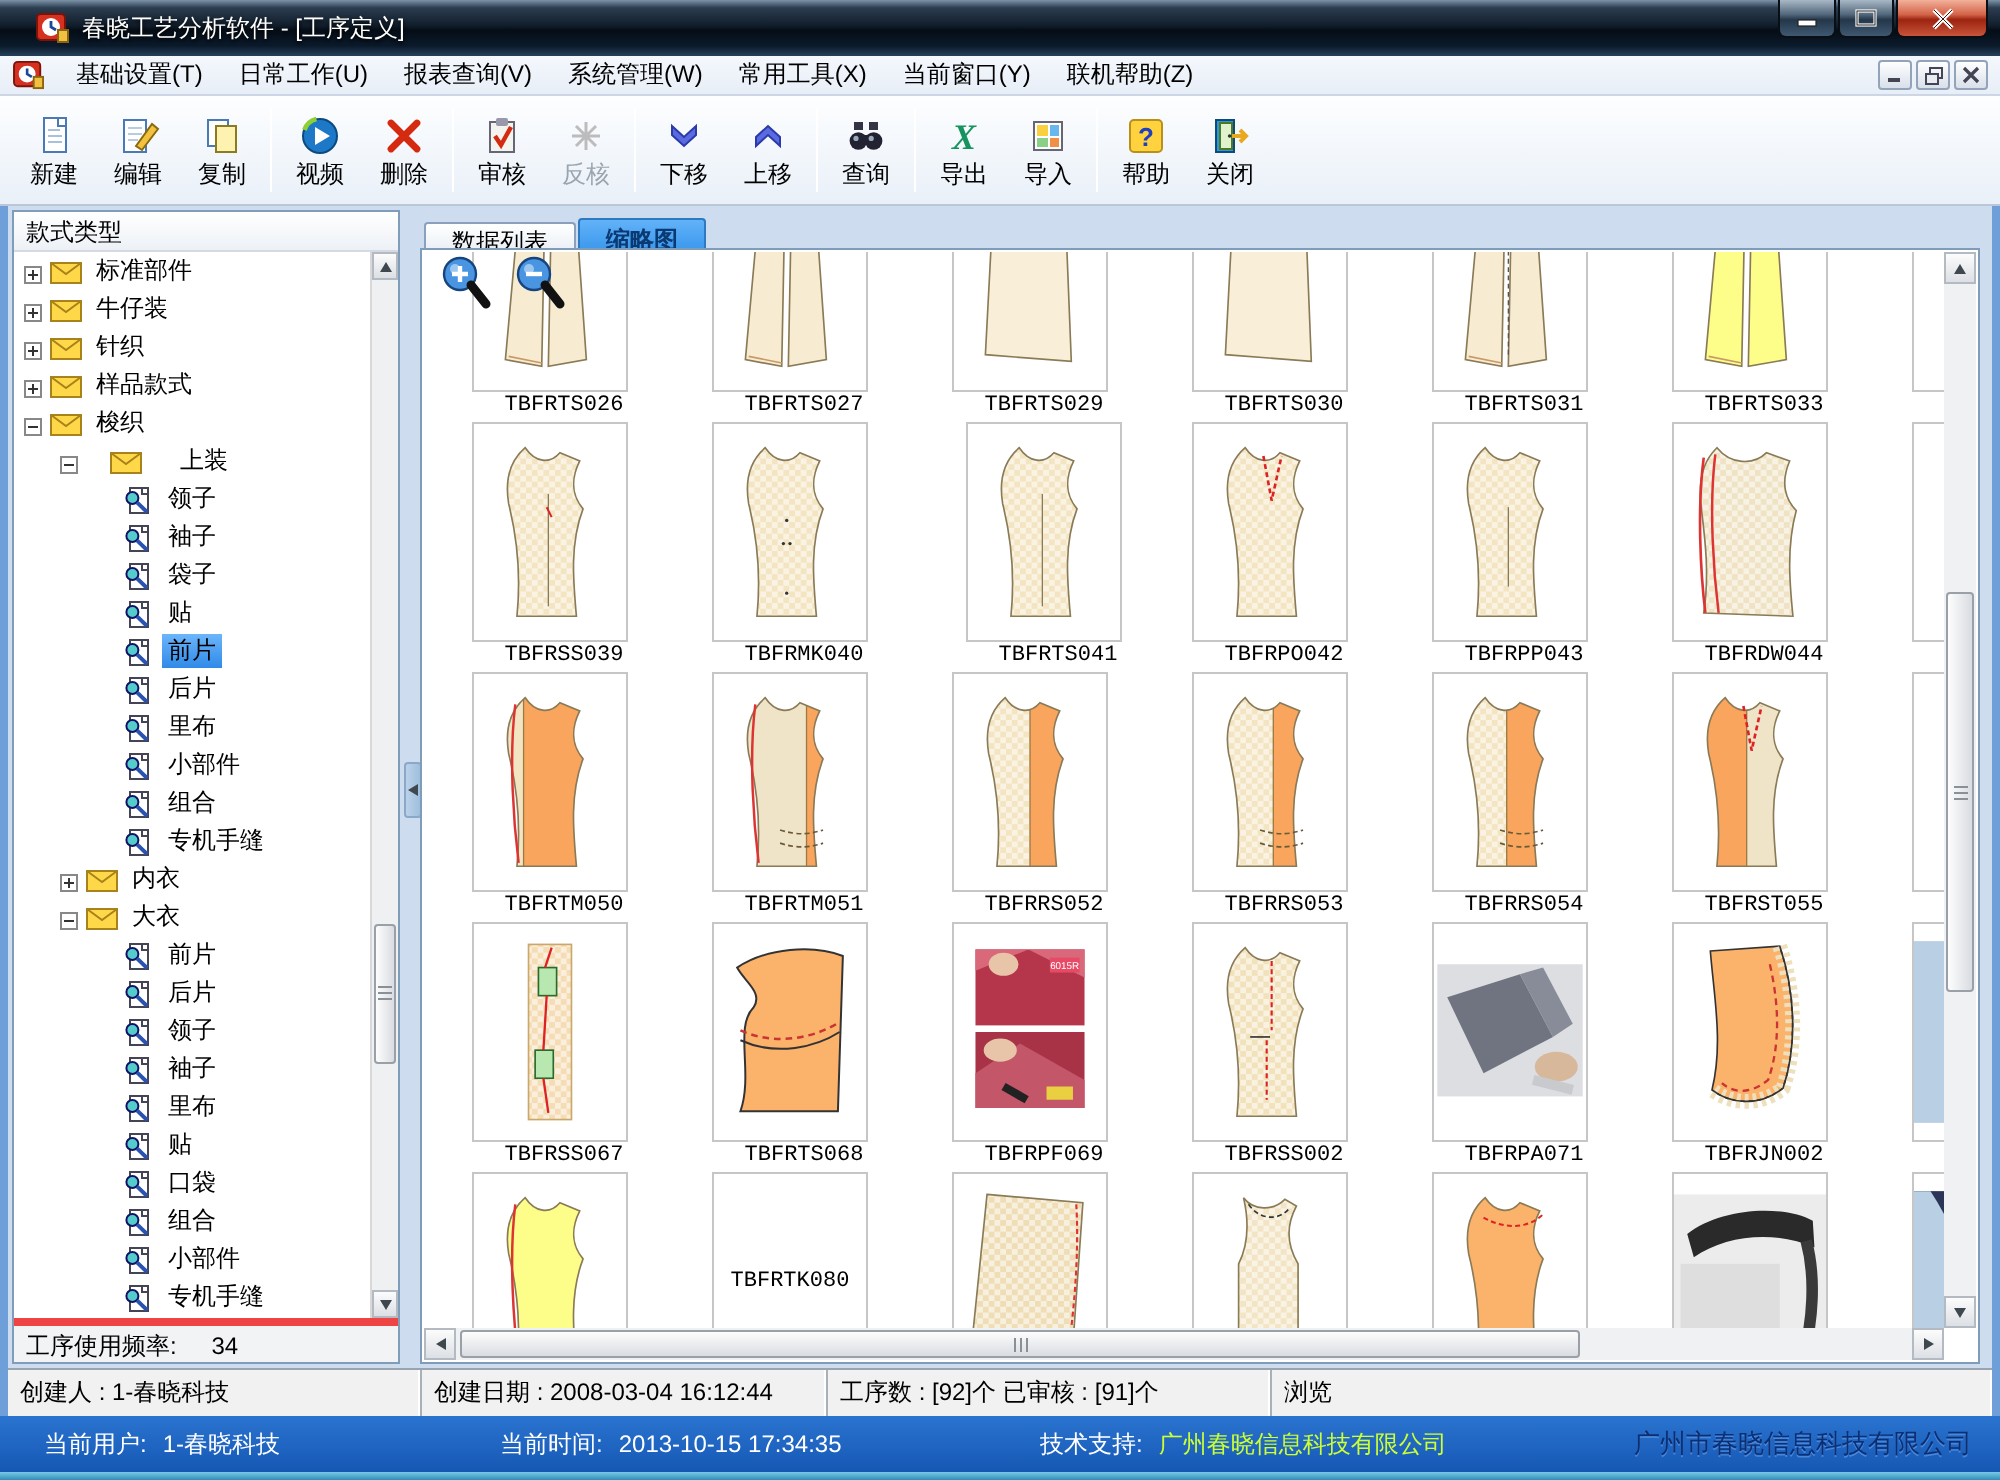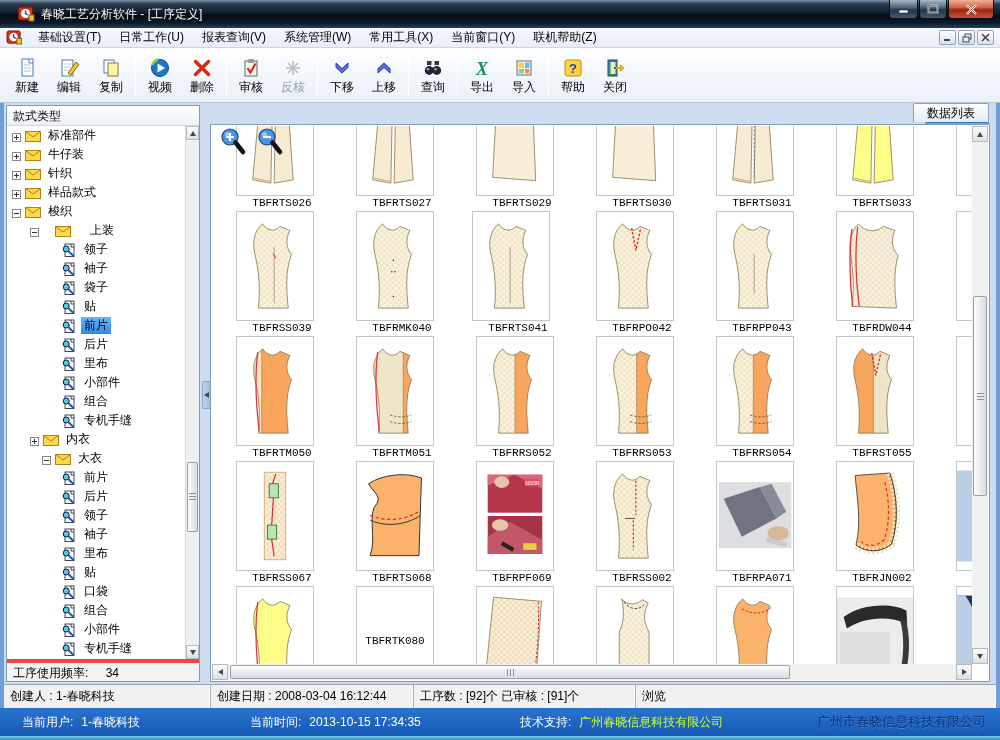--- a/index.html
+++ b/index.html
@@ -72,7 +72,7 @@
     display:flex;align-items:center;justify-content:center;}
   
   .mainpanel{position:absolute;left:206px;right:6px;top:0;bottom:2px;}
-  .tabbar{height:27px;display:flex;align-items:flex-end;padding-left:2px;flex-direction:column;}
+  .tabbar{height:27px;display:flex;align-items:flex-end;padding-left:2px;}
   .tab{padding:0 13px;line-height:18px;height:19px;border:1px solid #8aa0bc;border-bottom:none;
     border-radius:2px 2px 0 0;background:linear-gradient(#ffffff,#e3eaf2);margin-right:1px;}
   .tab.active{height:21px;line-height:20px;background:linear-gradient(#62b2f8,#2e90ea);

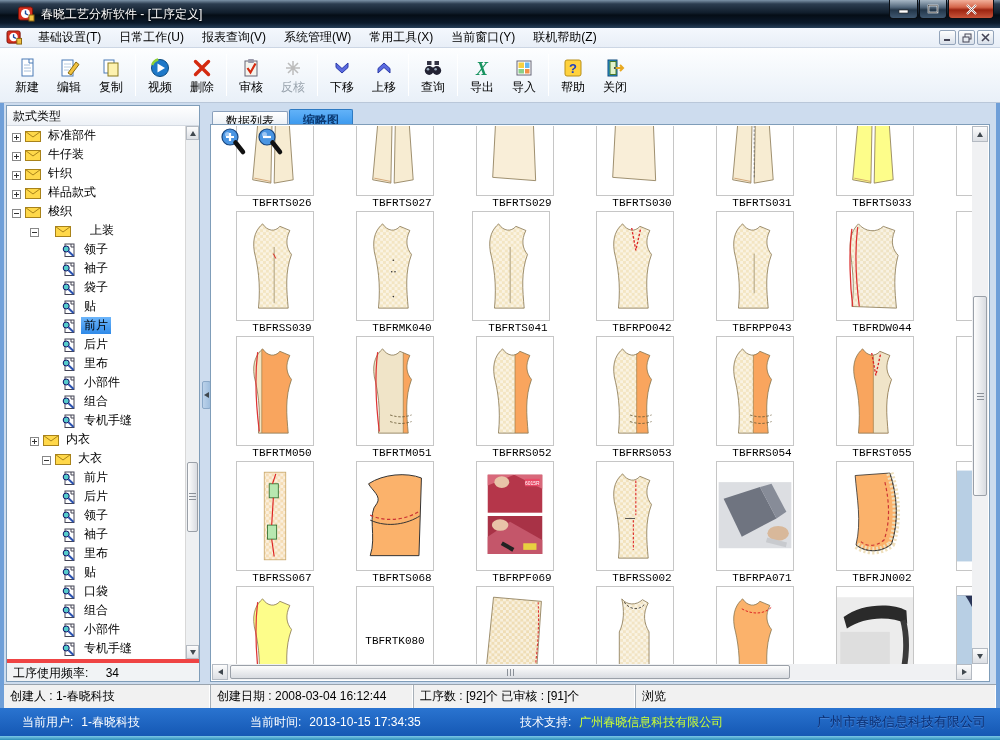--- a/index.html
+++ b/index.html
@@ -841,7 +841,7 @@
                 </div>
                 <div class="glabel">TBFRMK040</div>
               </div>
-              <div class="gitem" style="left: 260px; top: 125px;">
+              <div class="gitem" style="left: 271px; top: 125px;">
                 <div class="gcell">
                   <svg viewBox="0 0 92 110" width="90" height="108">
                     <defs>

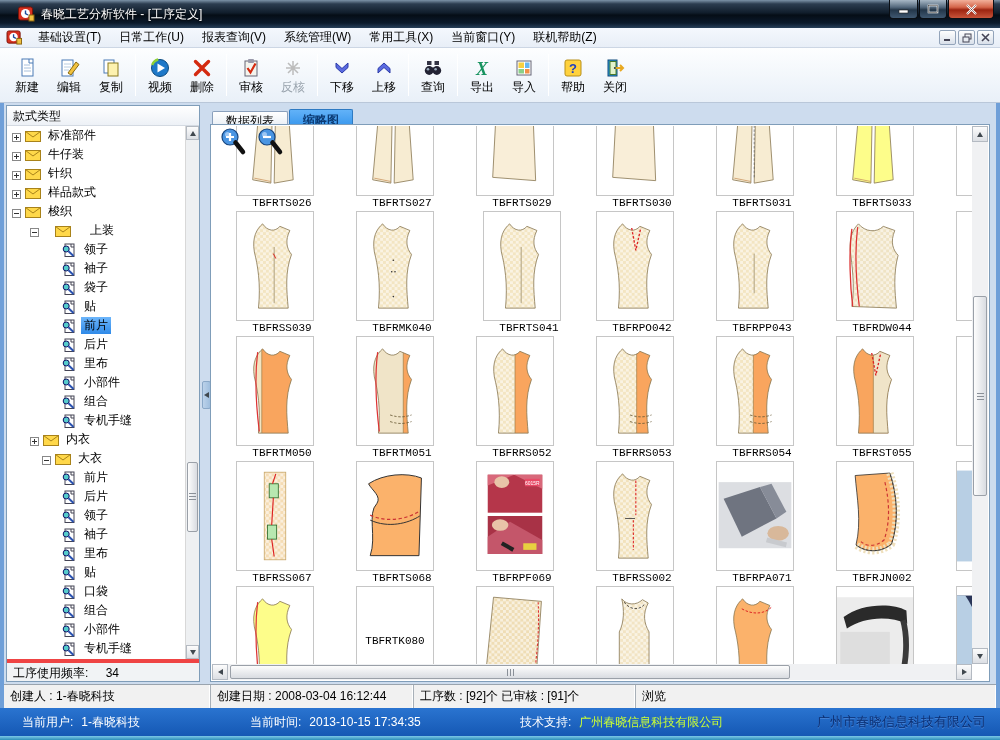--- a/index.html
+++ b/index.html
@@ -509,7 +509,7 @@
                 </svg></span>
               <span class="tlabel">内衣</span>
             </div>
-            <div class="trow" style="padding-left: 35px;">
+            <div class="trow" style="padding-left: 23px;">
               <span class="tbox"><svg width="9" height="9" viewBox="0 0 9 9">
                   <rect x="0.5" y="0.5" width="8" height="8" fill="#fff" stroke="#888"></rect>
                   <path d="M2,4.5 h5" stroke="#333"></path>

